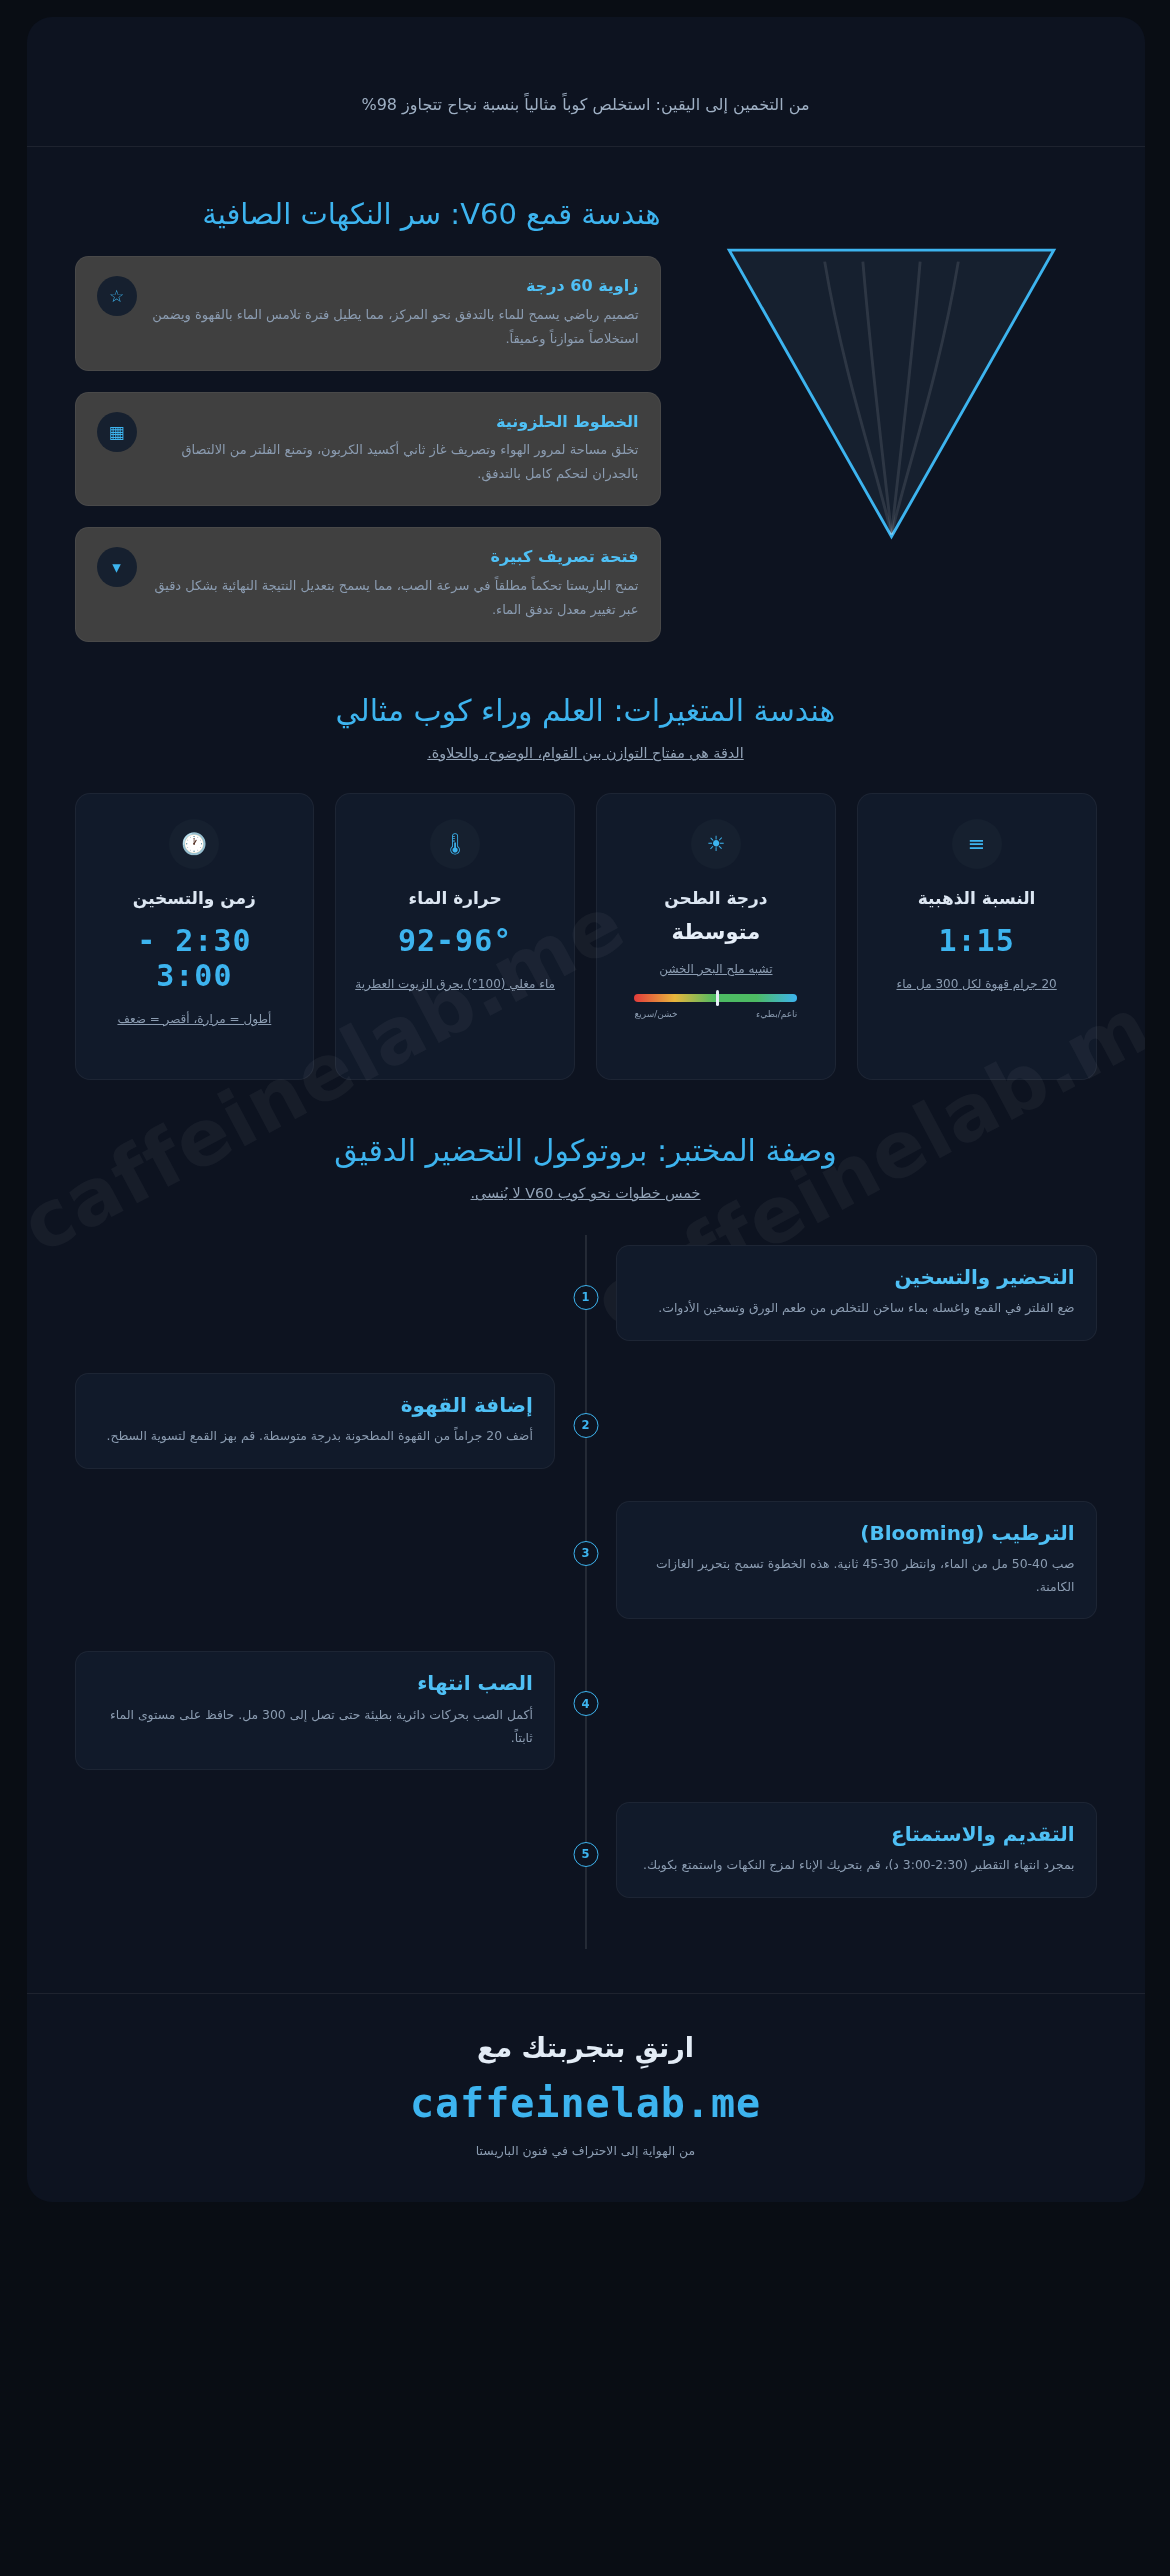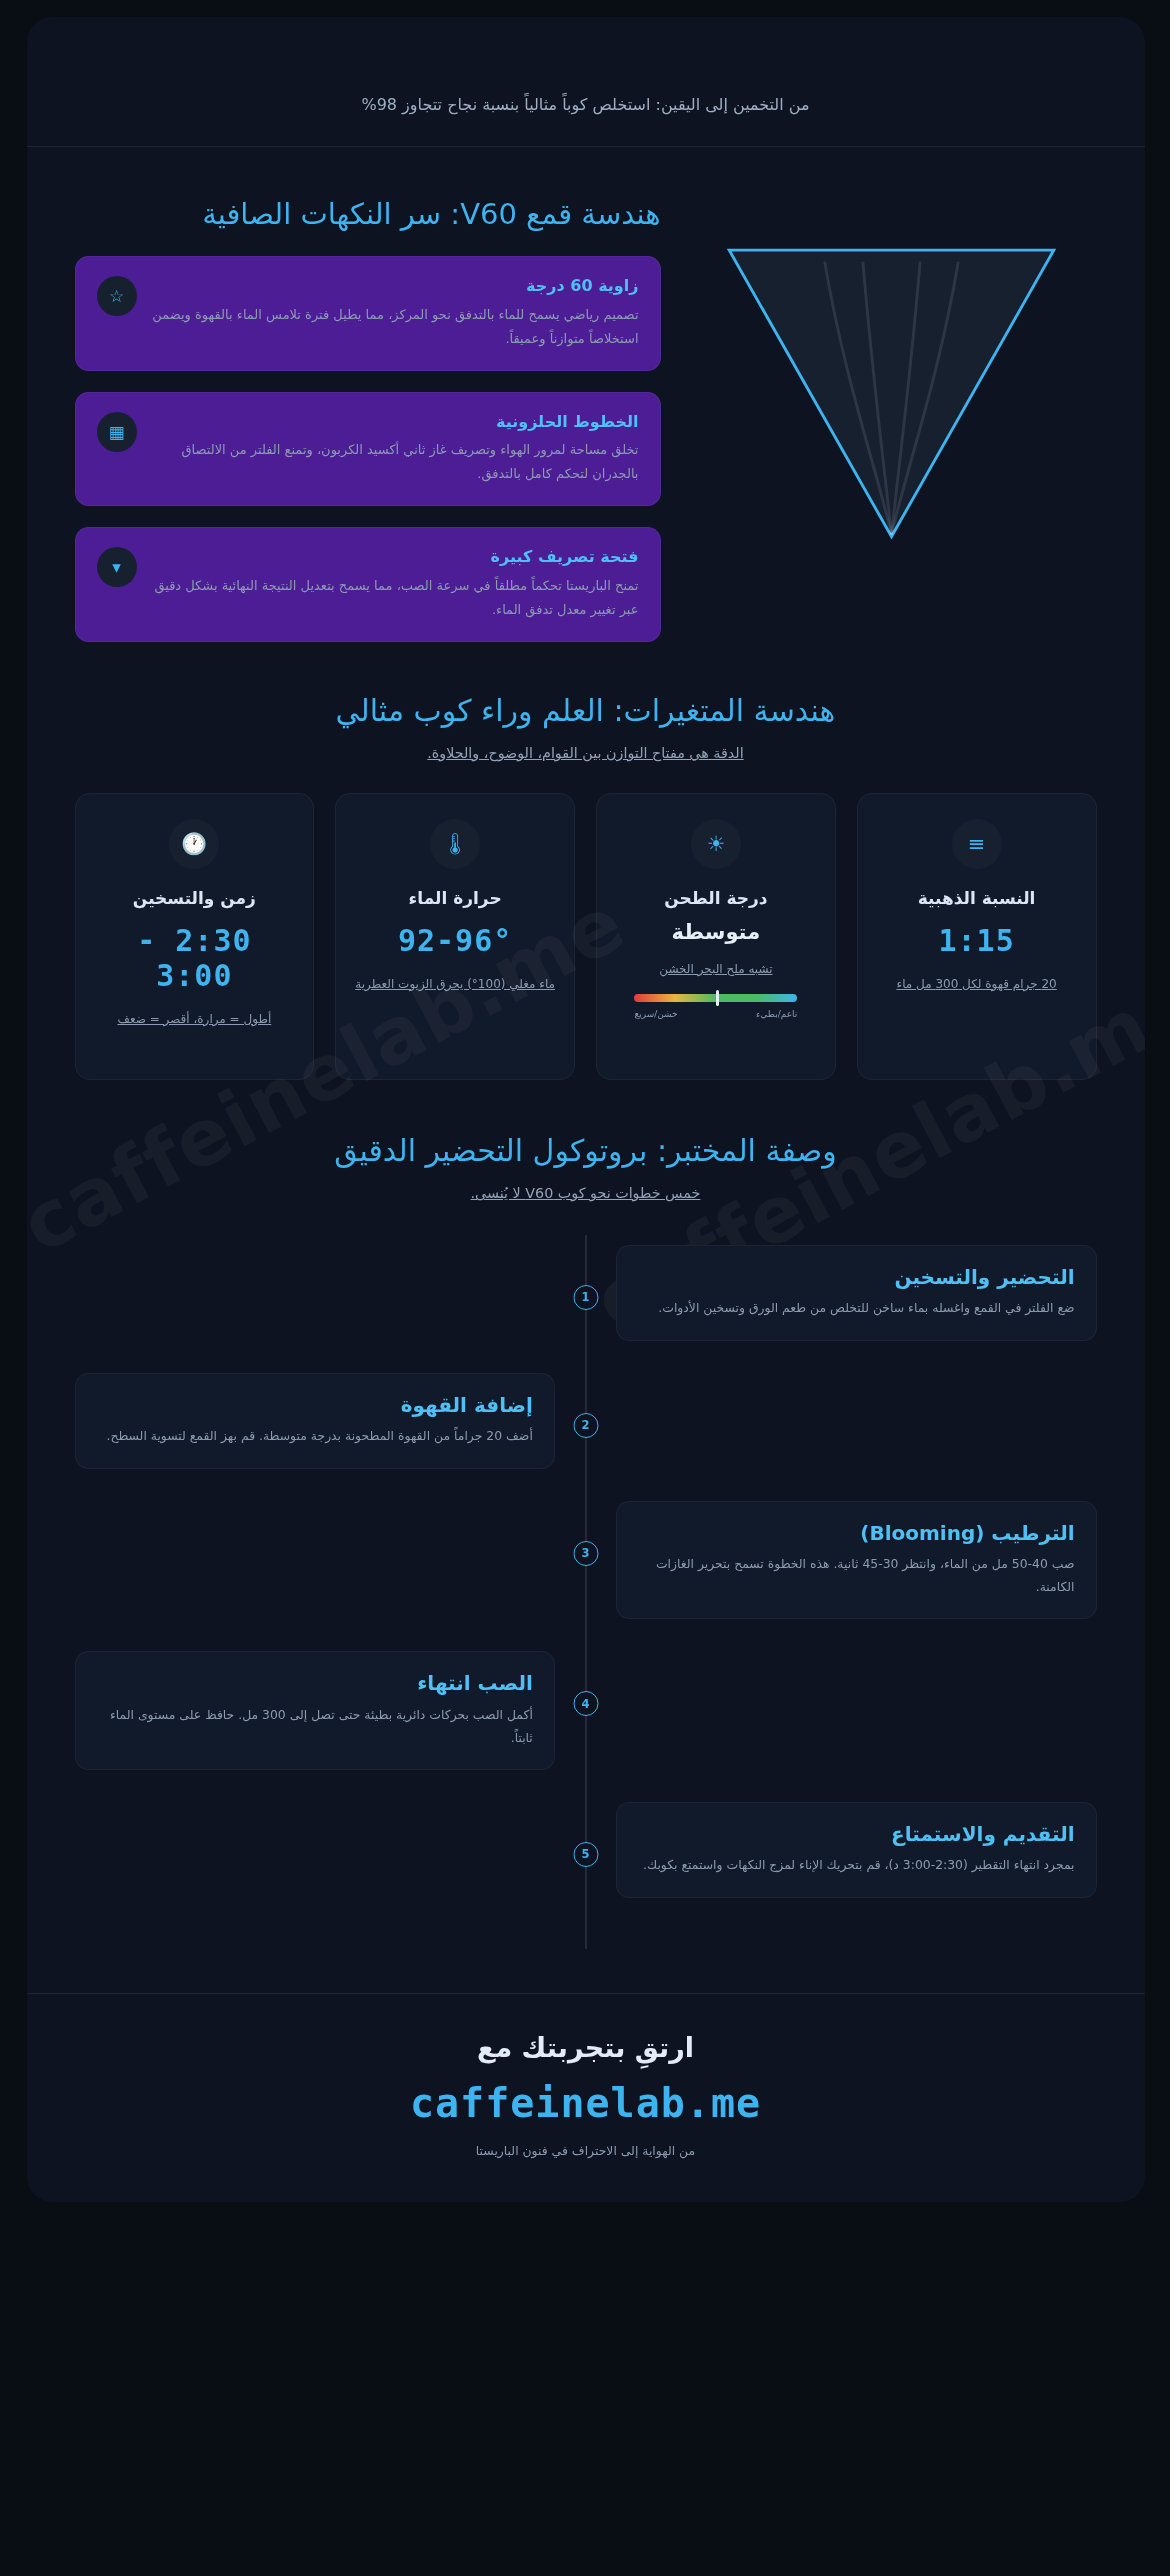--- a/index.html
+++ b/index.html
@@ -87,7 +87,7 @@
   .cone-right .sec-title{text-align:right;font-size:29px;line-height:1.45;}
   .feature{
     margin-top:21px;
-    background:#4c1d95;
+    background:#404040;
     border:1px solid rgba(255,255,255,0.05);
     border-radius:13.4px;
     padding:19px 21px;

